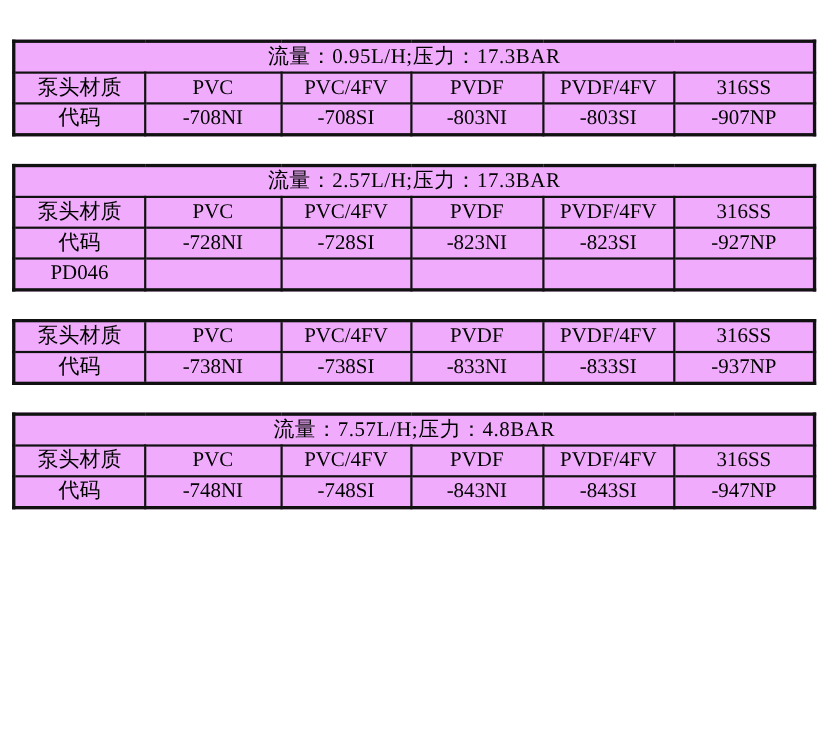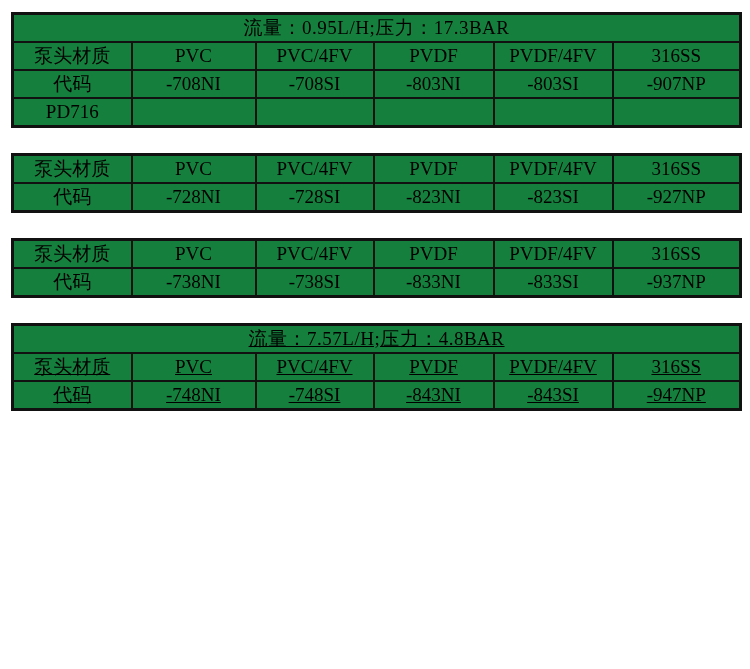--- a/index.html
+++ b/index.html
@@ -21,7 +21,8 @@
     table-layout: fixed;
     width: 728px;
     margin-bottom: 25px;
-    background: #15803d;
+    background: #f0abfc;
+    margin-top: 24px;
   }
   table.spec-table:last-child {
     margin-bottom: 0;

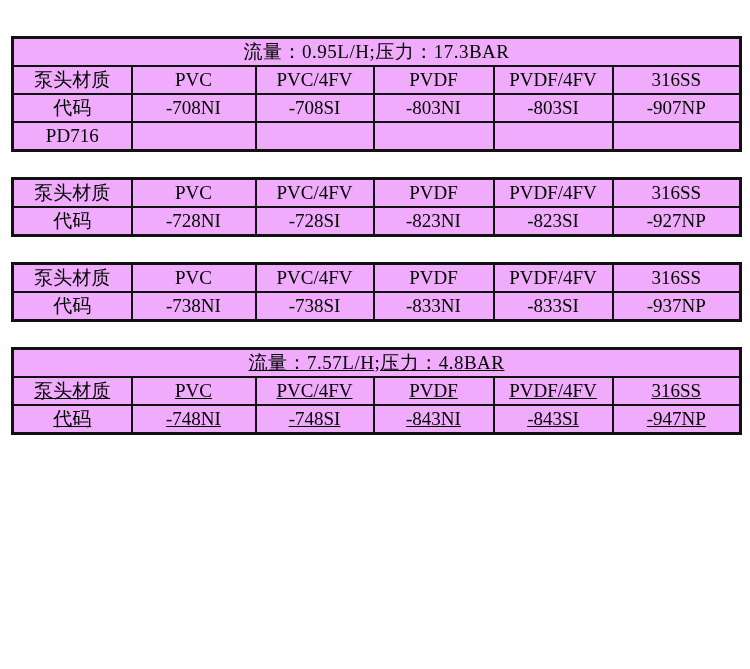--- a/index.html
+++ b/index.html
@@ -86,14 +86,6 @@
         <td>-803NI</td>
         <td>-803SI</td>
         <td>-907NP</td>
-      </tr>
-      <tr>
-        <td>PD716</td>
-        <td></td>
-        <td></td>
-        <td></td>
-        <td></td>
-        <td></td>
       </tr>
     </tbody>
   </table>

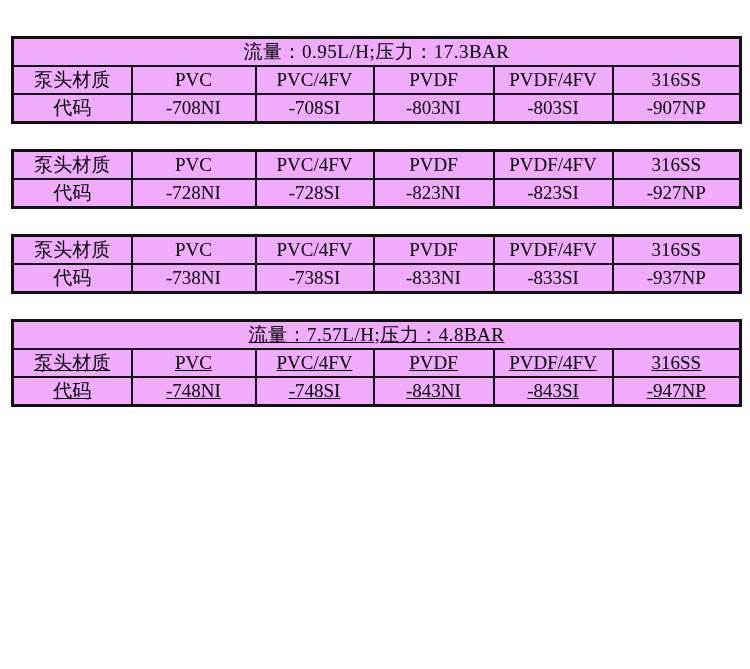--- a/index.html
+++ b/index.html
@@ -101,6 +101,9 @@
       </colgroup>
     <tbody>
       <tr>
+        <td class="title-cell" colspan="6">流量：2.57L/H;压力：17.3BAR</td>
+      </tr>
+      <tr>
         <td>泵头材质</td>
         <td>PVC</td>
         <td>PVC/4FV</td>

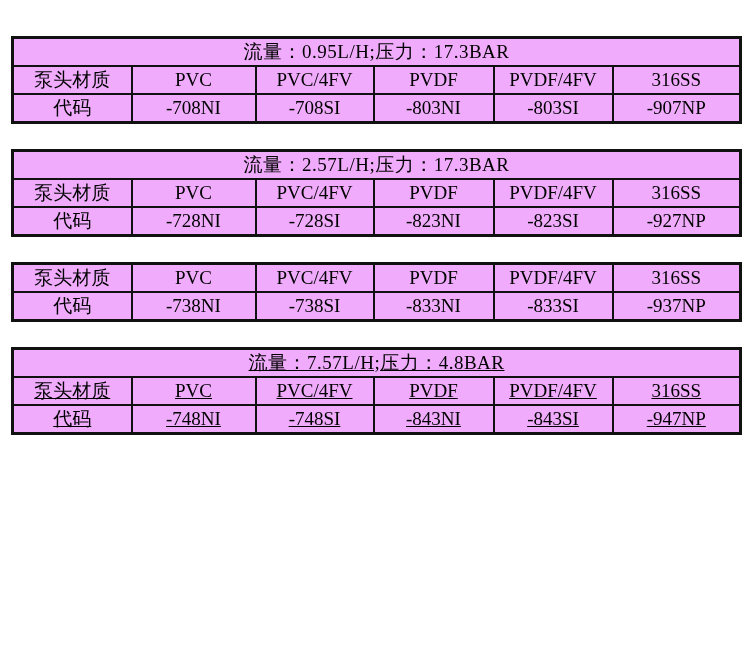--- a/index.html
+++ b/index.html
@@ -119,6 +119,14 @@
         <td>-823SI</td>
         <td>-927NP</td>
       </tr>
+      <tr>
+        <td>PD046</td>
+        <td></td>
+        <td></td>
+        <td></td>
+        <td></td>
+        <td></td>
+      </tr>
     </tbody>
   </table>
 

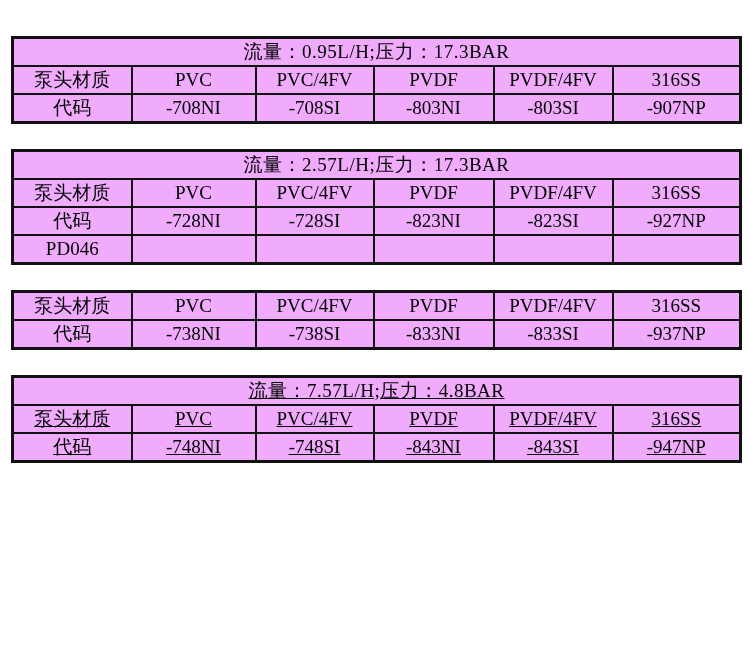--- a/index.html
+++ b/index.html
@@ -26,7 +26,6 @@
   }
   table.spec-table:last-child {
     margin-bottom: 0;
-    text-decoration: underline;
   }
   table.spec-table td {
     border: 2px solid #111111;

